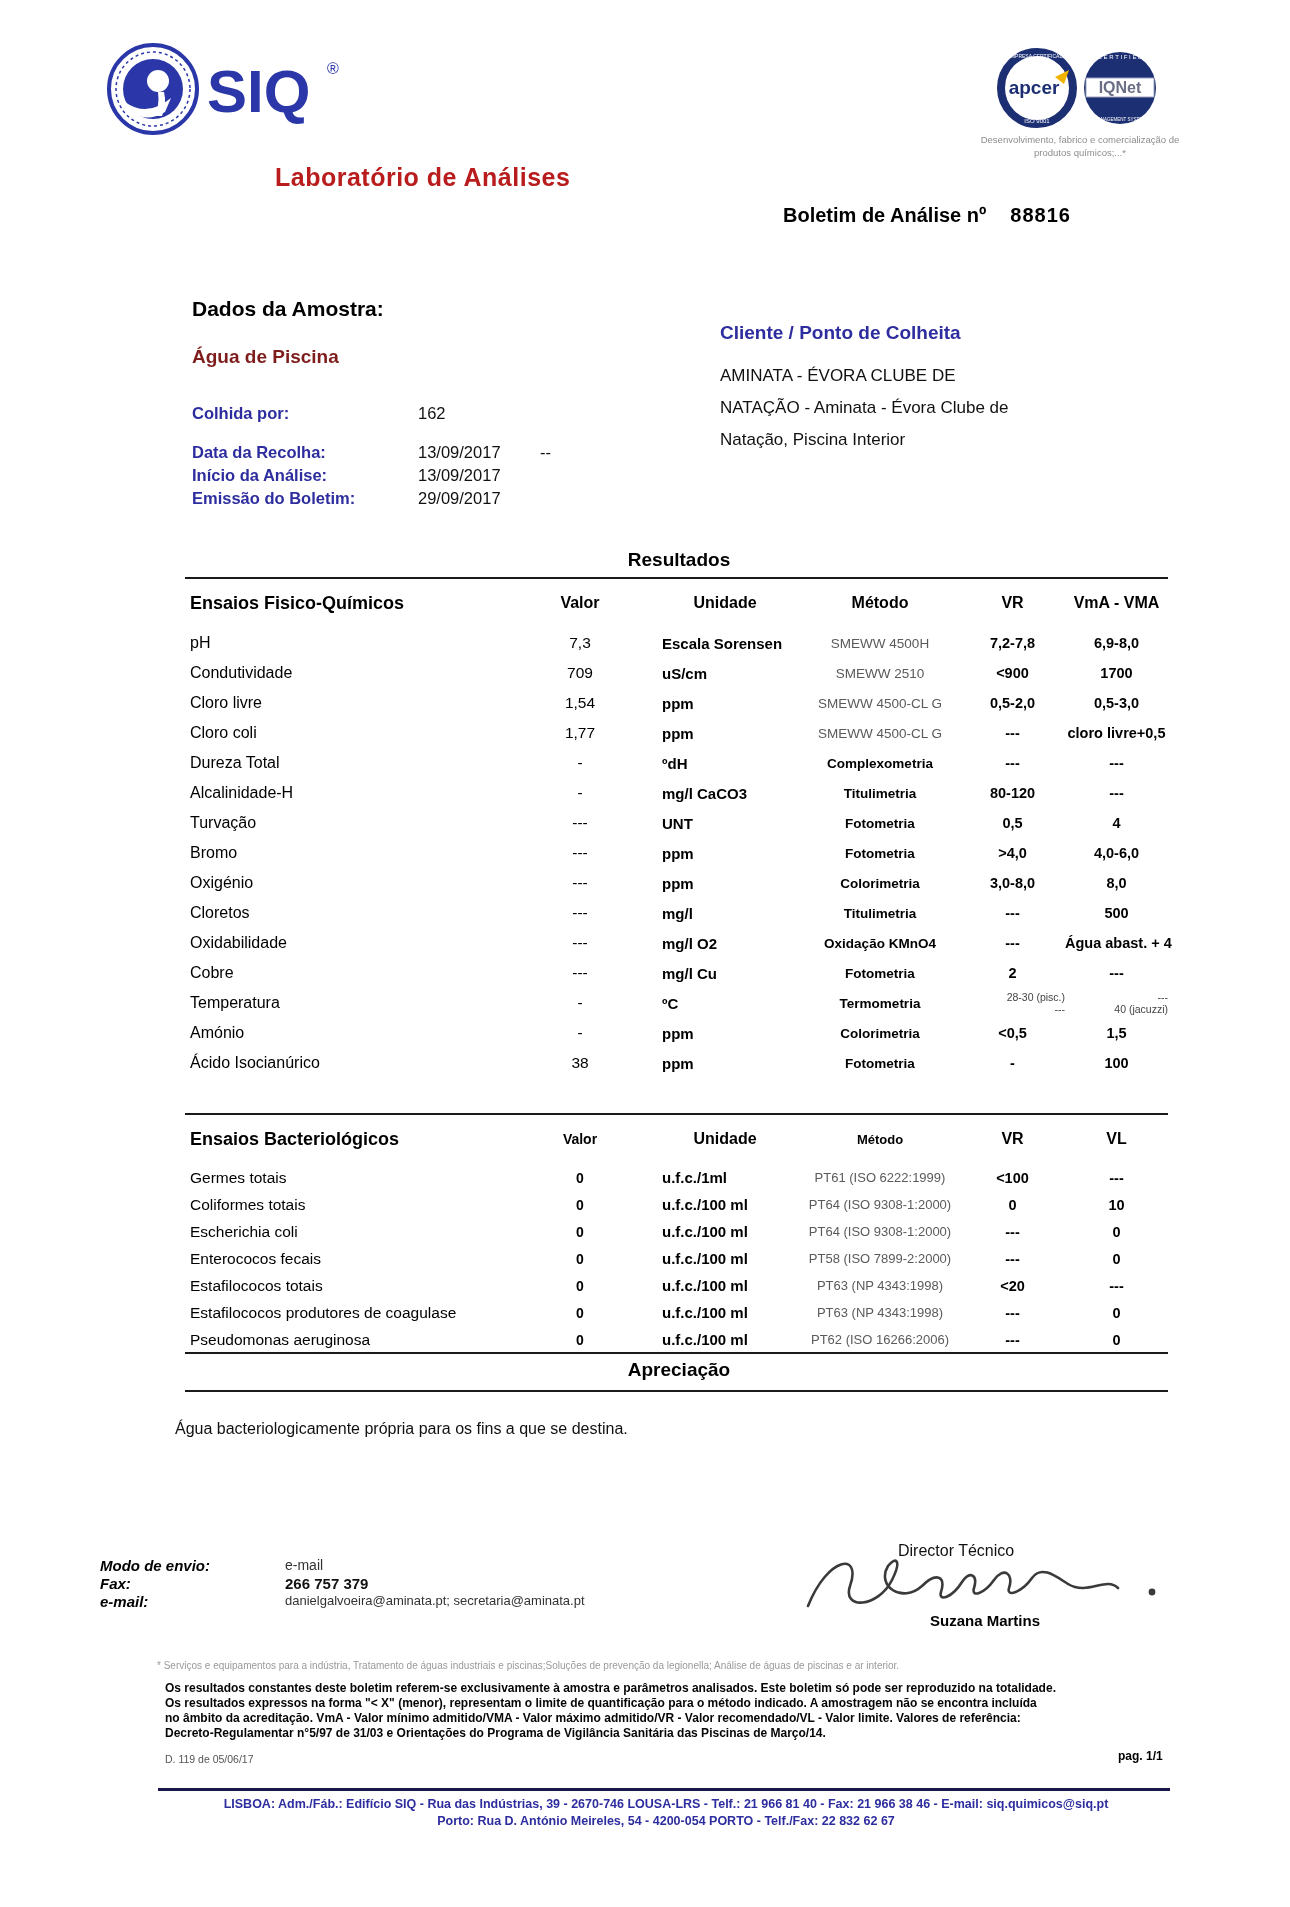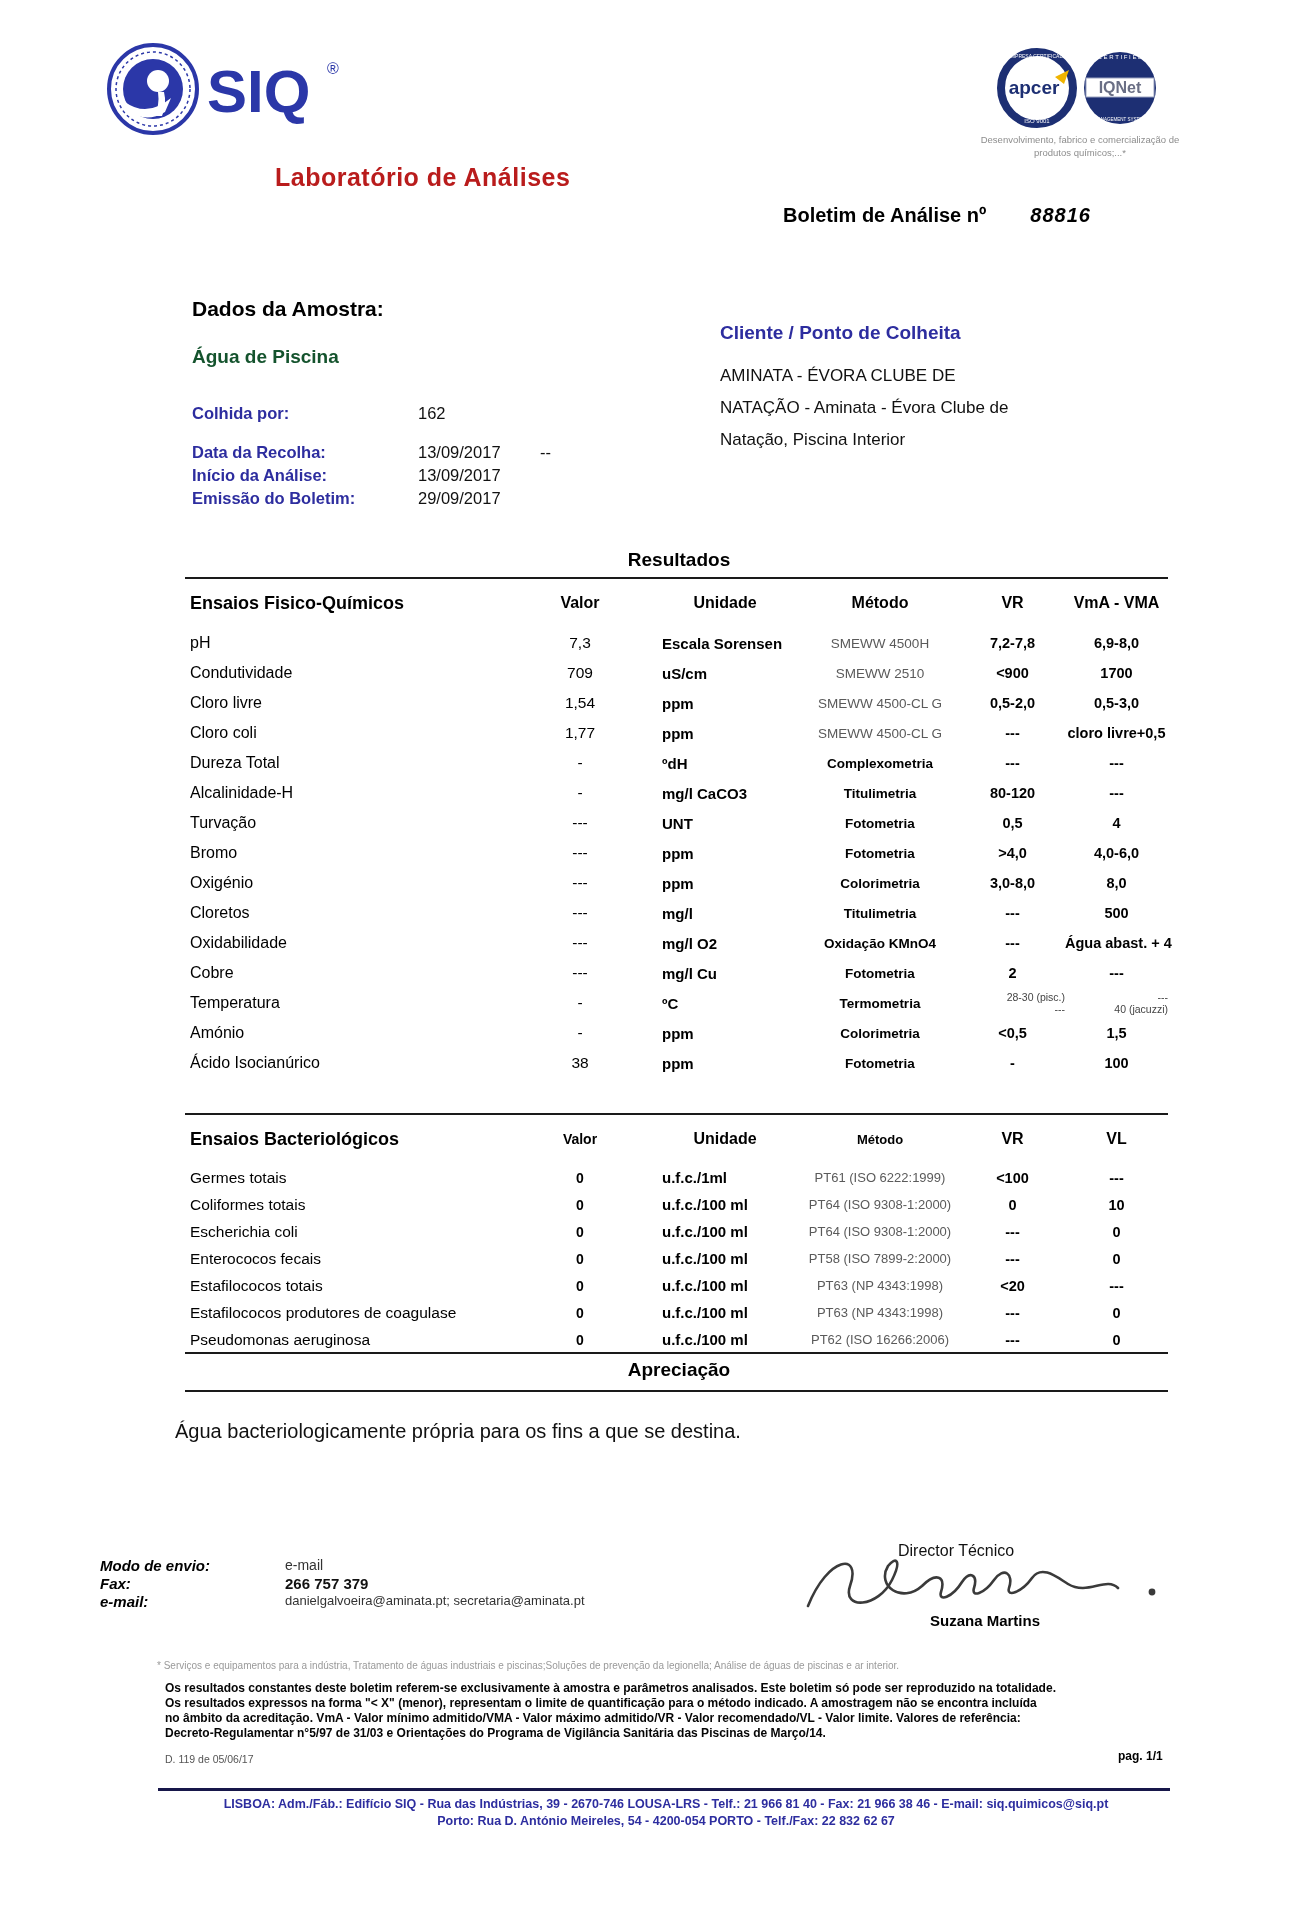--- a/index.html
+++ b/index.html
@@ -9,7 +9,7 @@
   
   .lab-title{left:275px;top:163px;font-size:25px;font-weight:bold;color:#b91c1c;letter-spacing:.5px;}
   .bulletin{left:783px;top:204px;font-size:20px;font-weight:bold;}
-  .bulletin .num{margin-left:44px;letter-spacing:1px;font-style:italic;}
+  .bulletin .num{margin-left:24px;letter-spacing:1px;}
   .cert-caption{left:955px;top:133px;width:250px;text-align:center;font-size:9.5px;color:#8d8d8d;line-height:13px;}
   
   .dados-title{left:192px;top:297px;font-size:21px;font-weight:bold;}

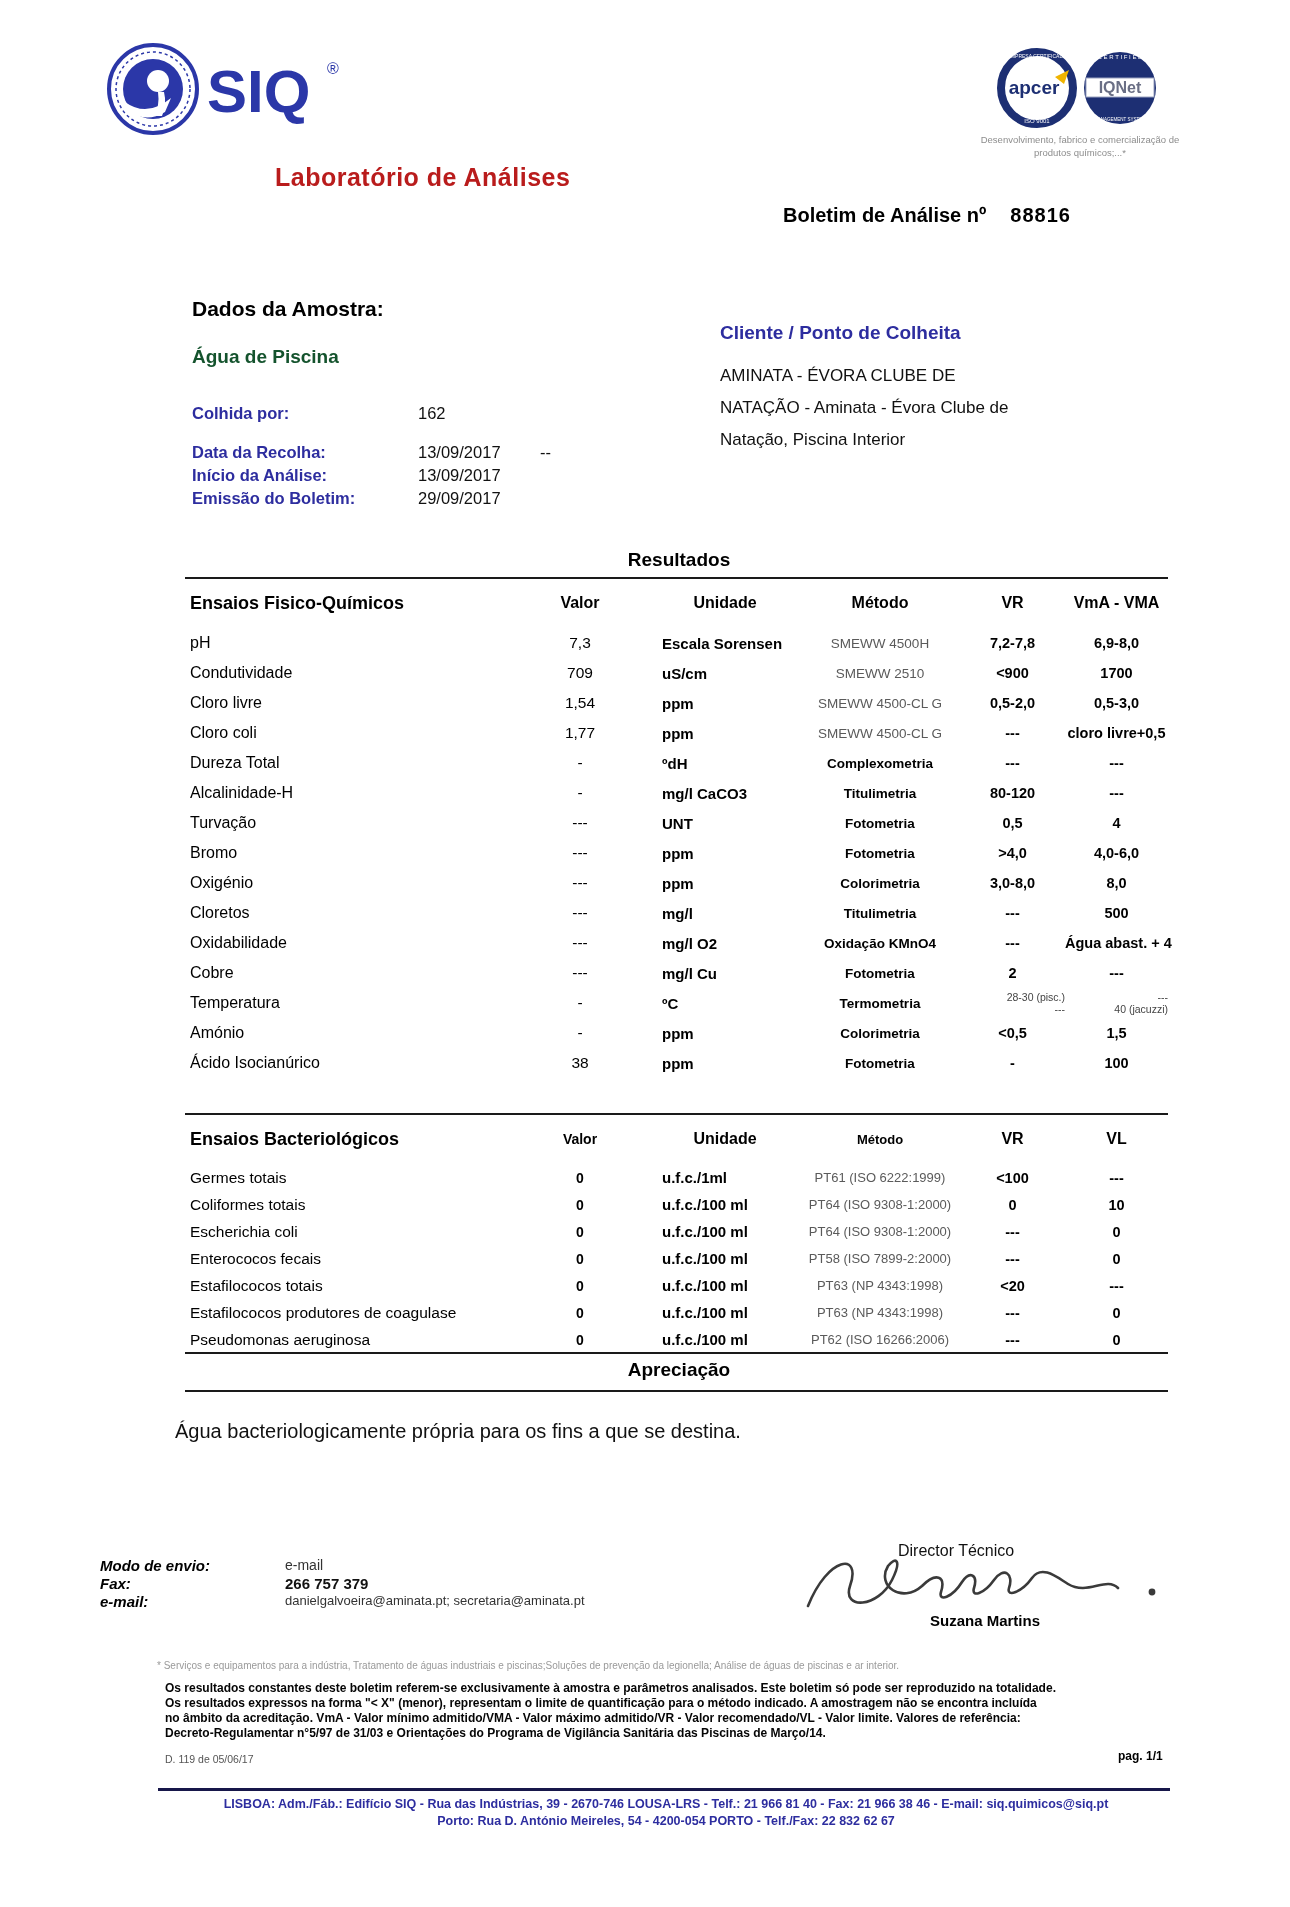--- a/index.html
+++ b/index.html
@@ -13,7 +13,7 @@
   .cert-caption{left:955px;top:133px;width:250px;text-align:center;font-size:9.5px;color:#8d8d8d;line-height:13px;}
   
   .dados-title{left:192px;top:297px;font-size:21px;font-weight:bold;}
-  .sample-type{left:192px;top:346px;font-size:19px;font-weight:bold;color:#14532d;}
+  .sample-type{left:192px;top:346px;font-size:19px;font-weight:bold;color:#7f1d1d;}
   .field-row{position:absolute;left:192px;width:560px;height:22px;font-size:16.5px;}
   .field-row .flabel{position:absolute;left:0;top:0;font-weight:bold;color:#2d2d9f;}
   .field-row .fvalue{position:absolute;left:226px;top:0;color:#111;}

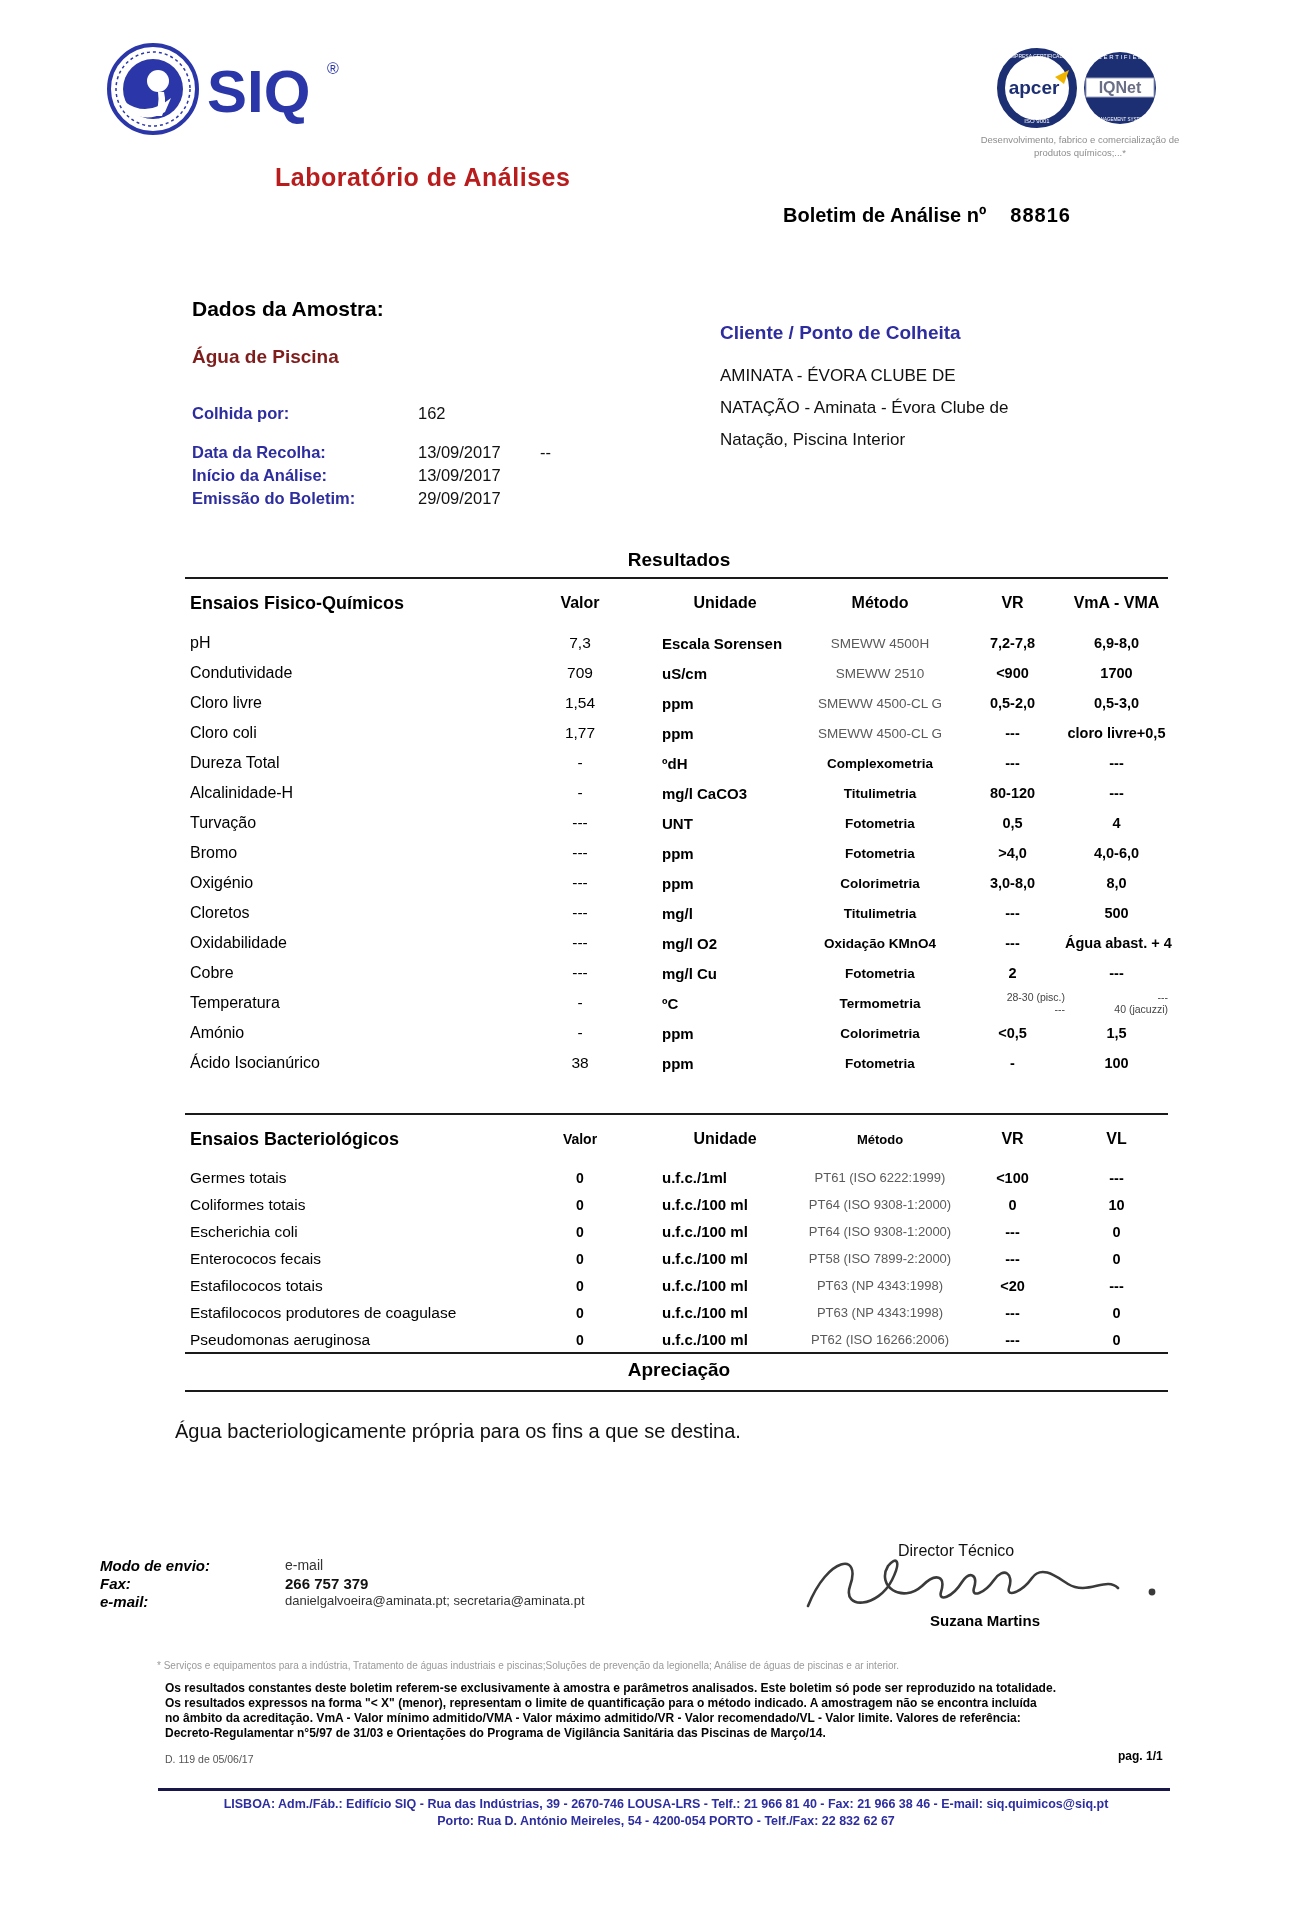--- a/index.html
+++ b/index.html
@@ -45,7 +45,7 @@
   .tcell.stacked{font-size:10.5px;font-weight:normal;color:#444;line-height:12px;text-align:right;}
   
   .apr-title{left:190px;top:1359px;width:978px;text-align:center;font-size:19px;font-weight:bold;}
-  .apr-text{left:175px;top:1420px;font-size:20px;color:#111;}
+  .apr-text{left:175px;top:1420px;font-size:16px;color:#111;}
   
   .drow{position:absolute;left:100px;width:760px;height:18px;}
   .drow .dlabel{position:absolute;left:0;width:172px;text-align:left;font-weight:bold;font-size:15px;font-style:italic;}

